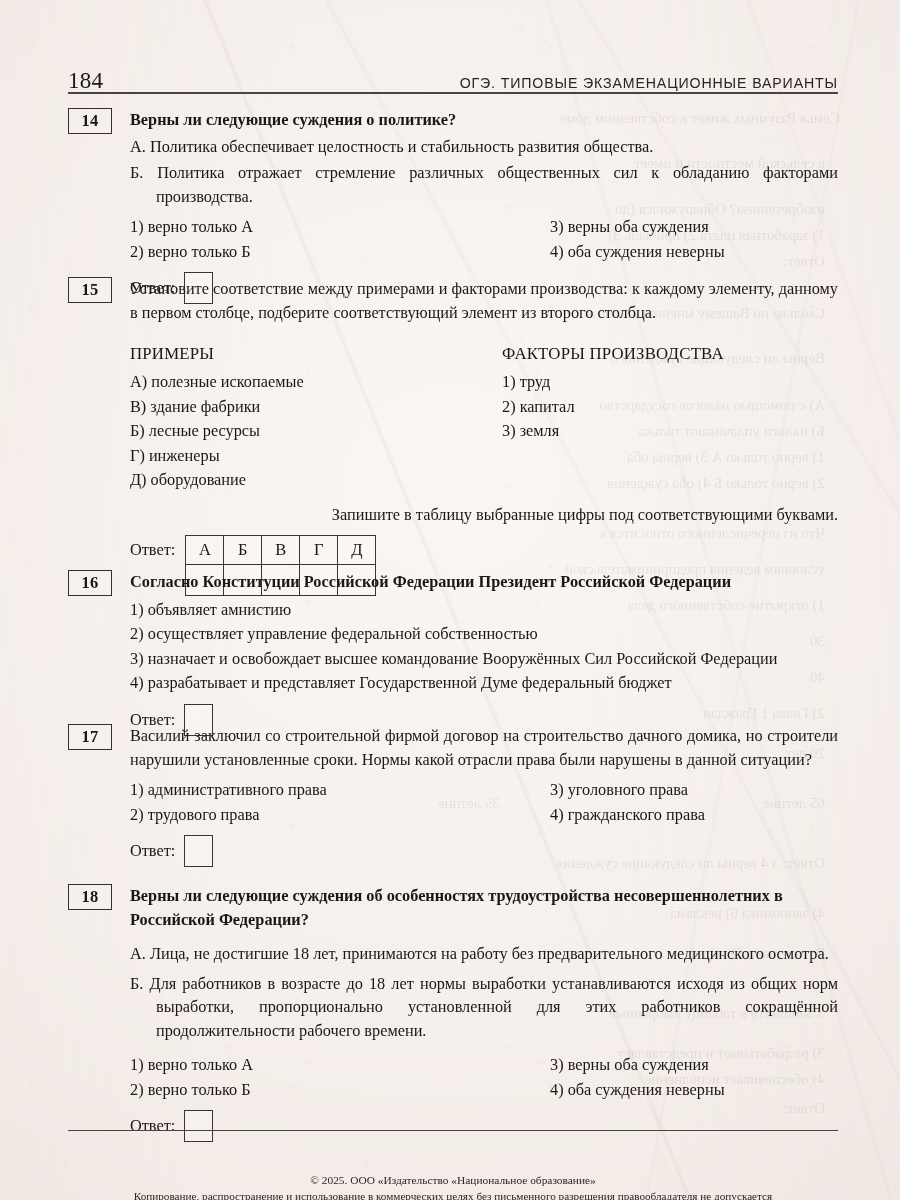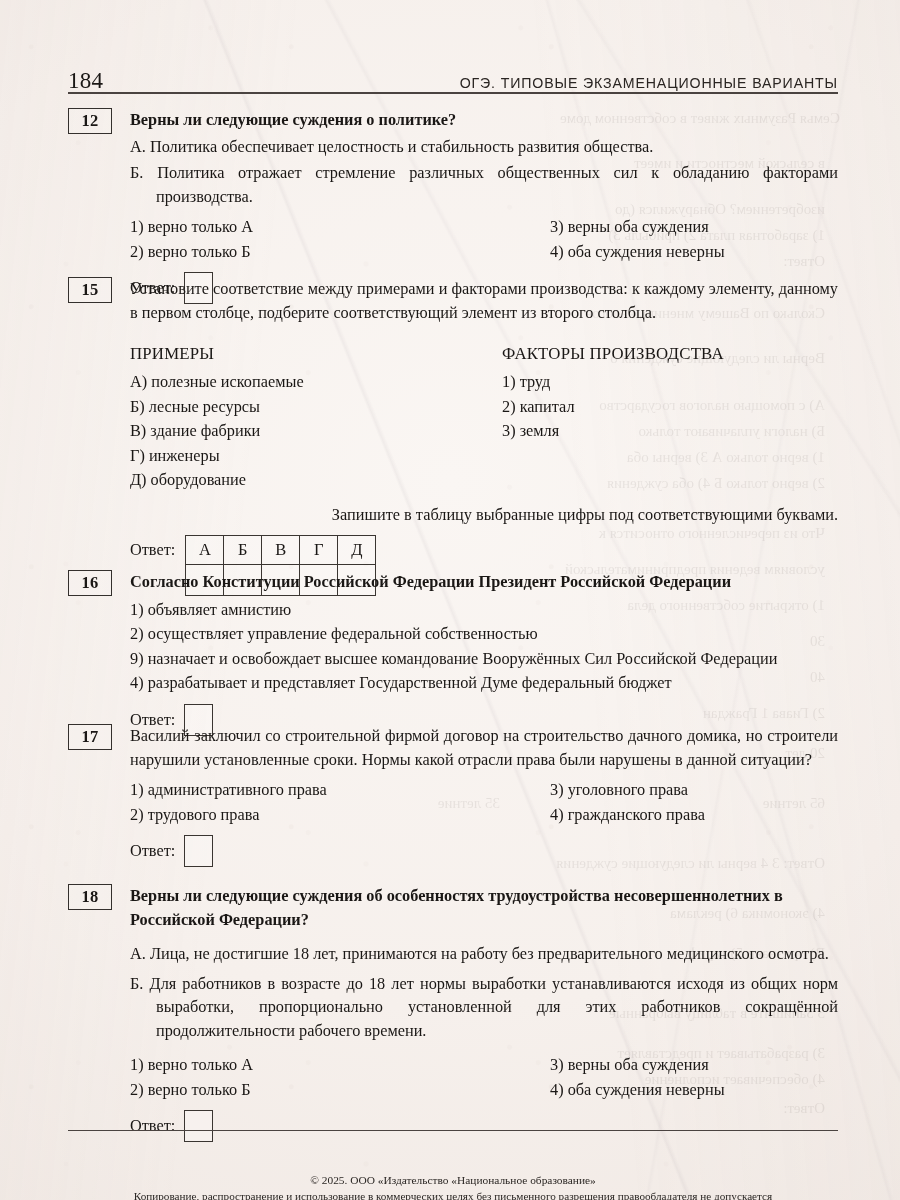--- a/index.html
+++ b/index.html
@@ -274,7 +274,7 @@
     <div class="hdr-rule"></div>
 
     <div class="q" style="top:108px;">
-      <div class="qnum">12</div>
+      <div class="qnum">14</div>
       <div class="qbody">
         <div class="stem nj">Верны ли следующие суждения о политике?</div>
         <div class="sub">А. Политика обеспечивает целостность и стабильность развития общества.</div>

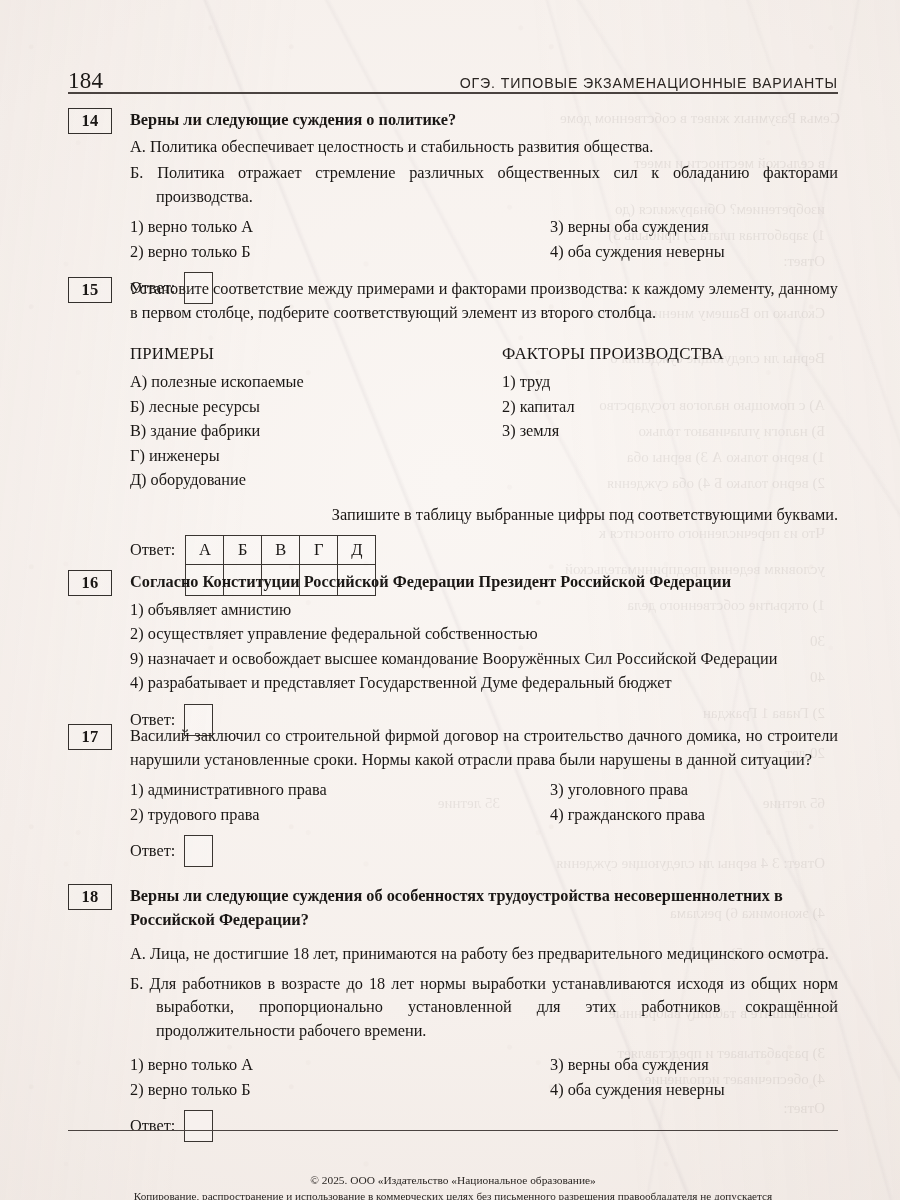--- a/index.html
+++ b/index.html
@@ -302,8 +302,8 @@
             <div class="col-head">ПРИМЕРЫ</div>
             <div class="col-list">
               <div class="li">А) полезные ископаемые</div>
+              <div class="li">В) здание фабрики</div>
               <div class="li">Б) лесные ресурсы</div>
-              <div class="li">В) здание фабрики</div>
               <div class="li">Г) инженеры</div>
               <div class="li">Д) оборудование</div>
             </div>

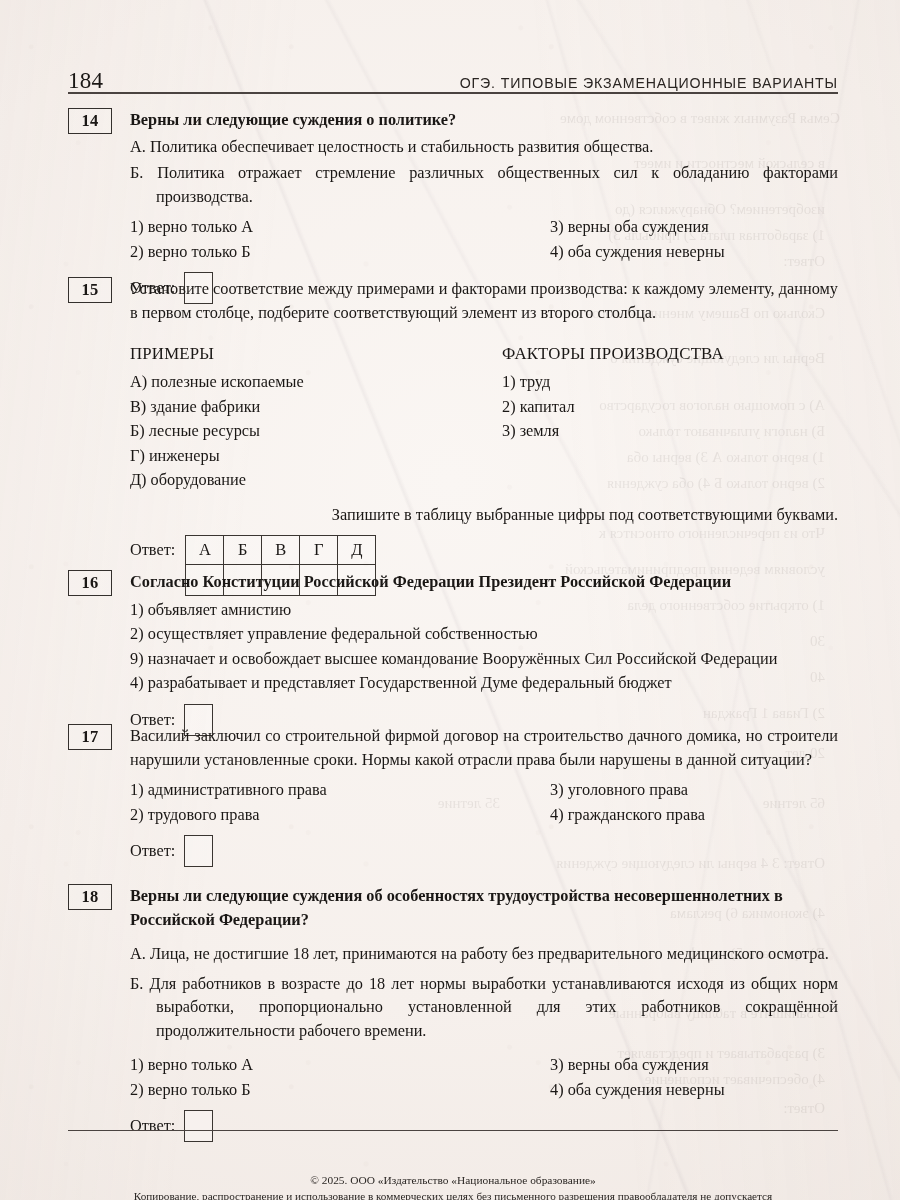--- a/index.html
+++ b/index.html
@@ -351,7 +351,7 @@
         <div class="list">
           <div class="li">1) объявляет амнистию</div>
           <div class="li">2) осуществляет управление федеральной собственностью</div>
-          <div class="li">9) назначает и освобождает высшее командование Вооружённых Сил Российской Федерации</div>
+          <div class="li">3) назначает и освобождает высшее командование Вооружённых Сил Российской Федерации</div>
           <div class="li">4) разрабатывает и представляет Государственной Думе федеральный бюджет</div>
         </div>
         <div class="ans">

